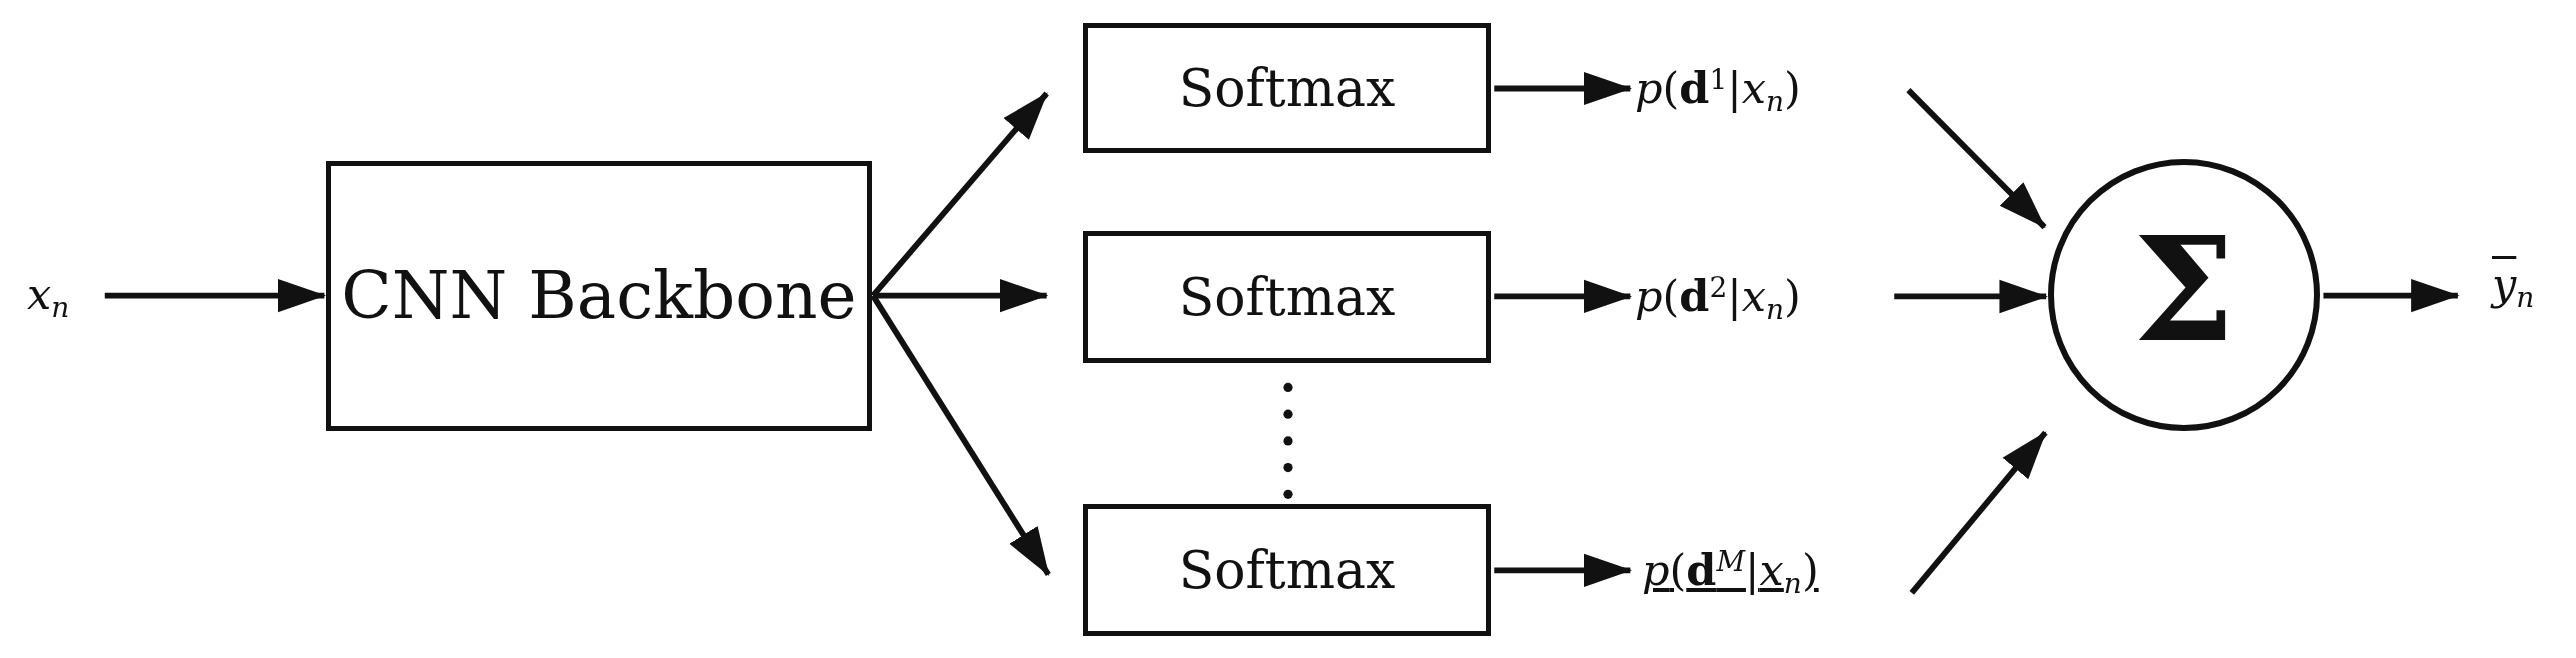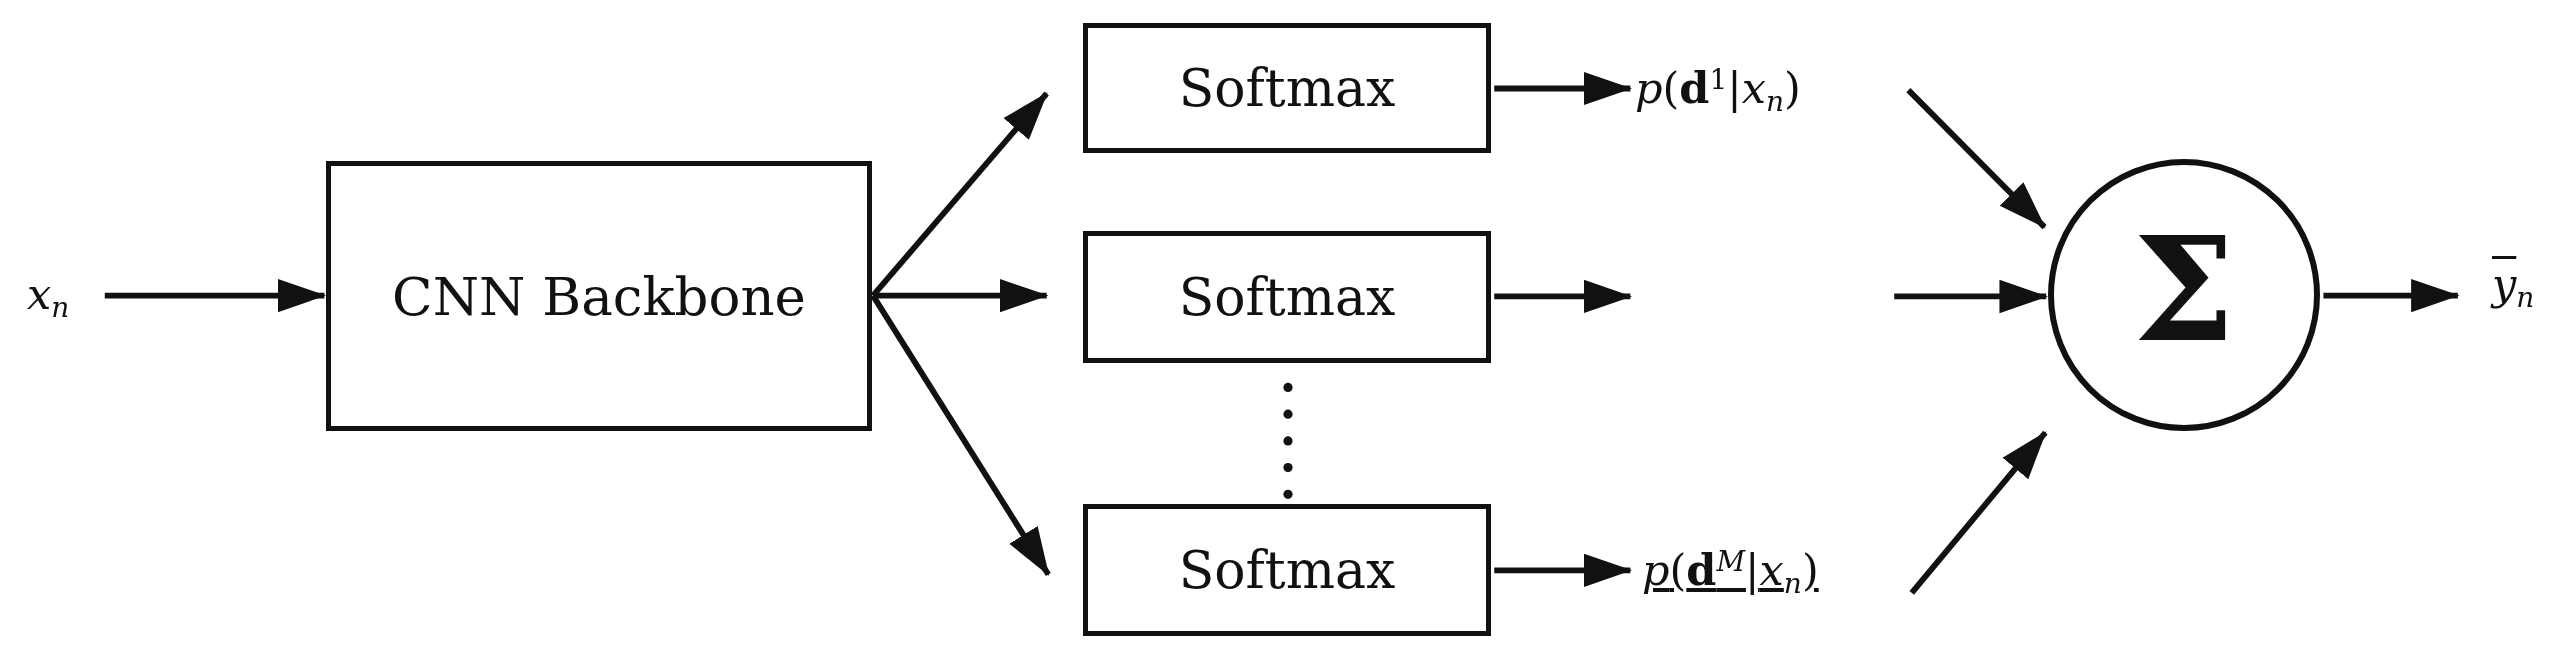--- a/index.html
+++ b/index.html
@@ -10,7 +10,7 @@
   .node{position:absolute;box-sizing:border-box;border:5.8px solid #111;
         background:#fff;display:flex;align-items:center;justify-content:center;
         z-index:2;}
-  .node-label{font-size:53px;line-height:1;white-space:nowrap;}
+  .node-label{font-size:66px;line-height:1;white-space:nowrap;}
   .softmax .node-label{font-size:52px;}
   .sum-circle{position:absolute;box-sizing:border-box;border:6.7px solid #111;
         border-radius:50%;background:#fff;display:flex;align-items:center;

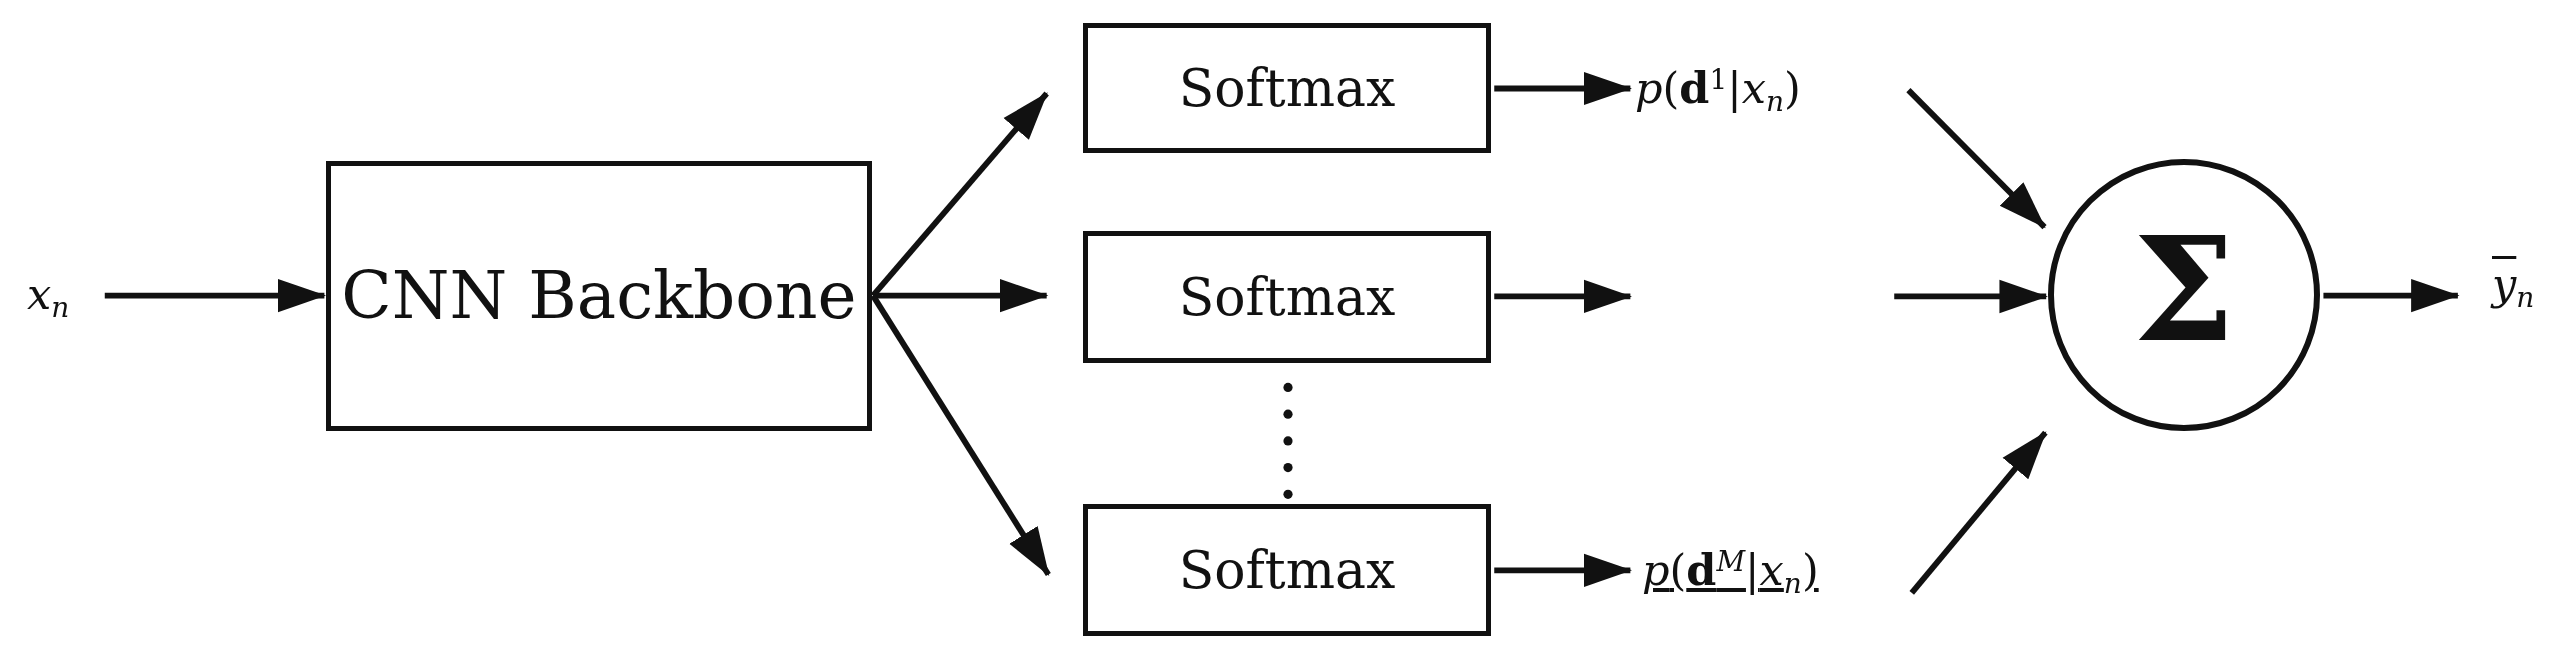--- a/index.html
+++ b/index.html
@@ -75,6 +75,7 @@
 
   <div class="mathlabel" style="left:1635px;top:60px;"><span class="it">p</span><span>(</span><span class="bd">d</span><sup>1</sup><span>|</span><span class="it">x</span><sub>n</sub><span>)</span></div>
 
+  <div class="mathlabel" style="left:1635px;top:268px;"><span class="it">p</span><span>(</span><span class="bd">d</span><sup>2</sup><span>|</span><span class="it">x</span><sub>n</sub><span>)</span></div>
 
   <div class="mathlabel" style="left:1642px;top:542px;text-decoration:underline;"><span class="it">p</span><span>(</span><span class="bd">d</span><sup class="it">M</sup><span>|</span><span class="it">x</span><sub>n</sub><span>)</span></div>
 

